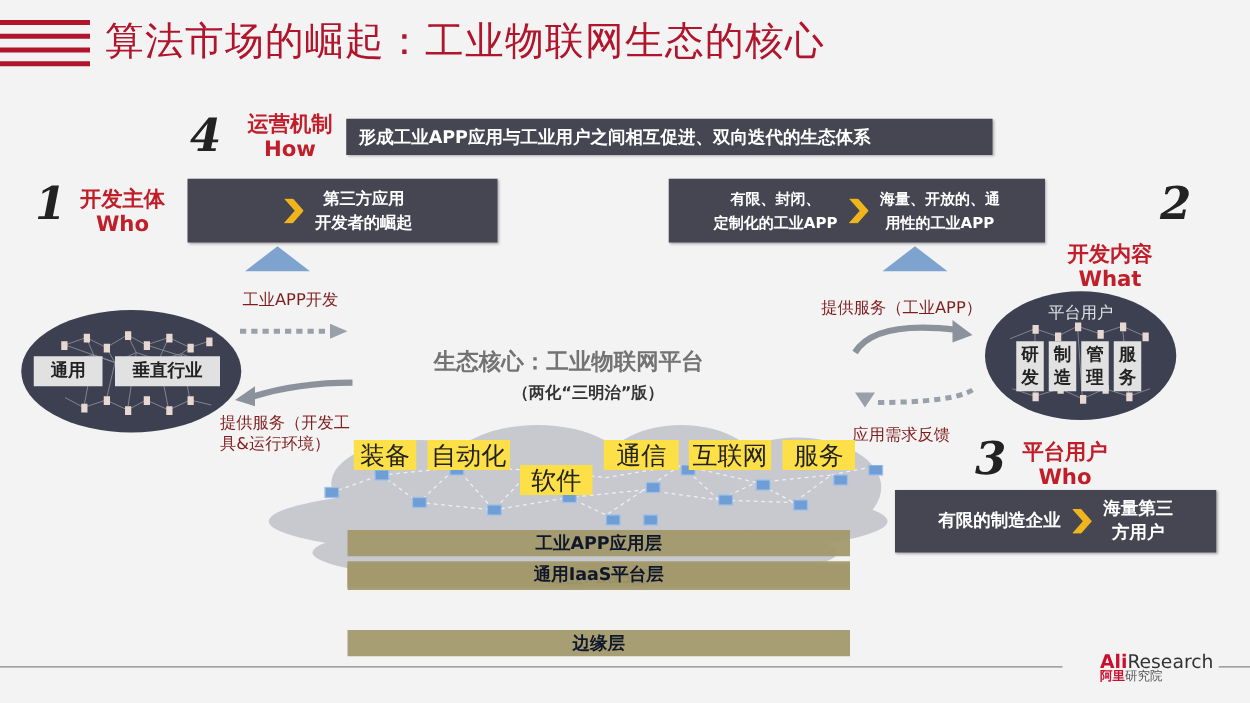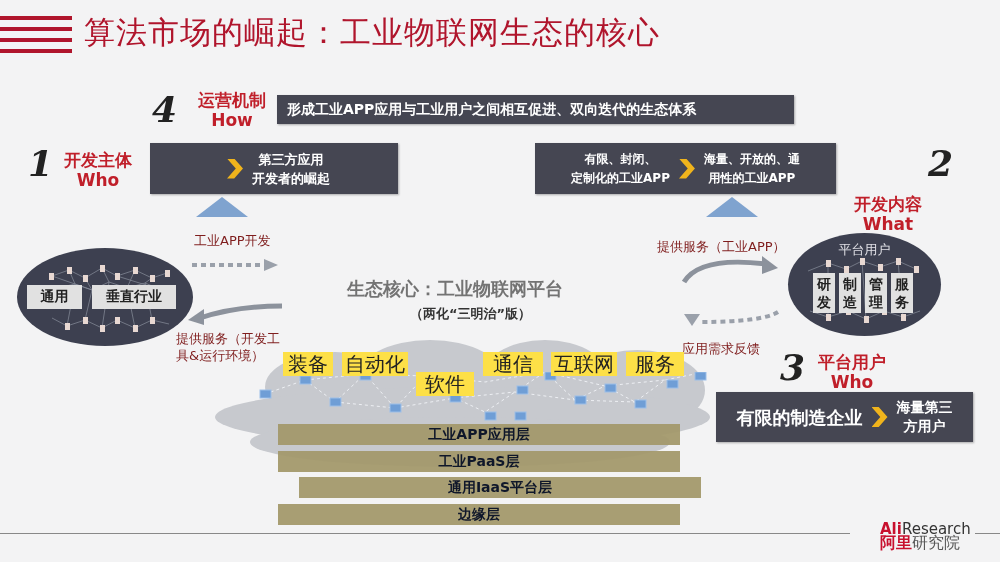--- a/index.html
+++ b/index.html
@@ -243,7 +243,7 @@
   <div>Who</div>
 </div>
 <div class="abs dark" style="left:716px; top:392px; width:257px; height:50px;">
-  <div class="cell" style="font-size:18px;">有限的制造企业</div>
+  <div class="cell" style="font-size:14px;">有限的制造企业</div>
   <div class="chev"></div>
   <div class="cell" style="font-size:14px;">
     <div>海量第三</div>

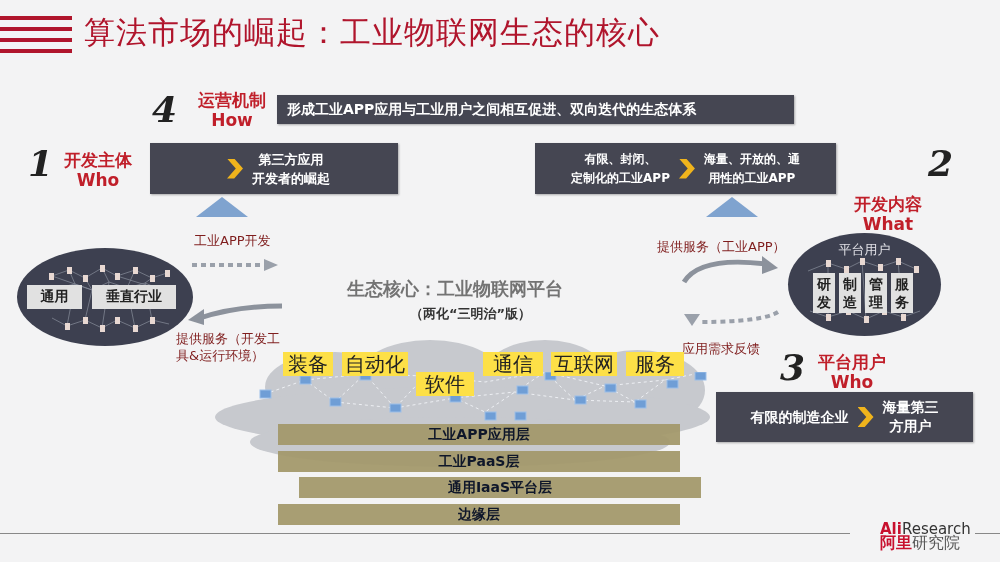--- a/index.html
+++ b/index.html
@@ -298,7 +298,7 @@
 
 <div class="abs layer" style="top:424px;">工业APP应用层</div>
 <div class="abs layer" style="top:451px;">工业PaaS层</div>
-<div class="abs layer" style="top:477px;margin-left:21px;">通用IaaS平台层</div>
+<div class="abs layer" style="top:449px;">通用IaaS平台层</div>
 <div class="abs layer" style="top:504px;">边缘层</div>
 
 <div class="abs footer-line"></div>

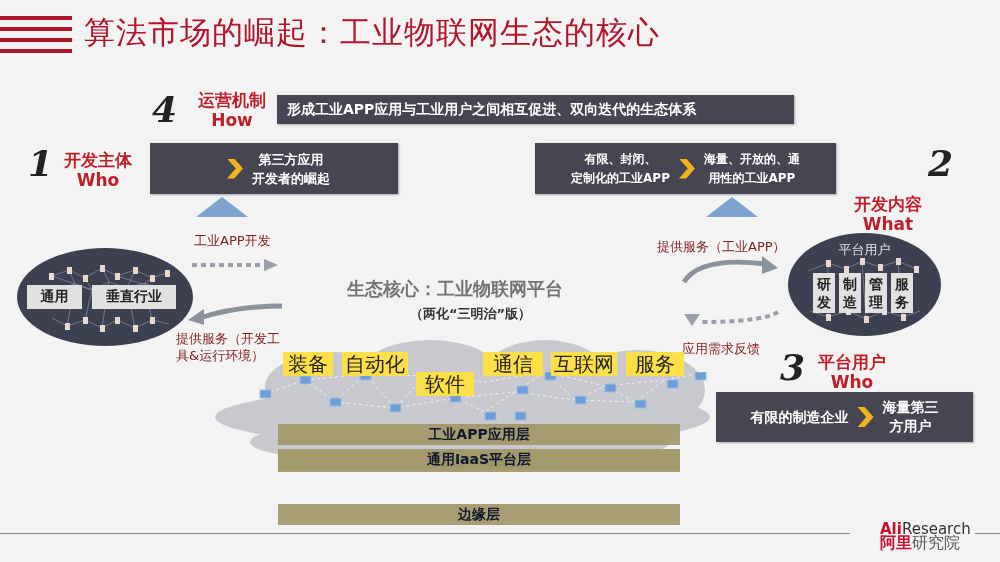--- a/index.html
+++ b/index.html
@@ -78,7 +78,7 @@
   .logo { left: 880px; top: 522px; line-height: 14px; }
   .logo .ali { color: #c8102e; font-weight: bold; font-size: 15px; }
   .logo .research { color: #333; font-size: 15px; }
-  .logo .cn { font-size: 16px; color: #555; display: block; }
+  .logo .cn { font-size: 10px; color: #555; display: block; font-family: Liberation Mono, monospace; }
   .logo .cn b { color: #c8102e; }
 </style>
 </head>

